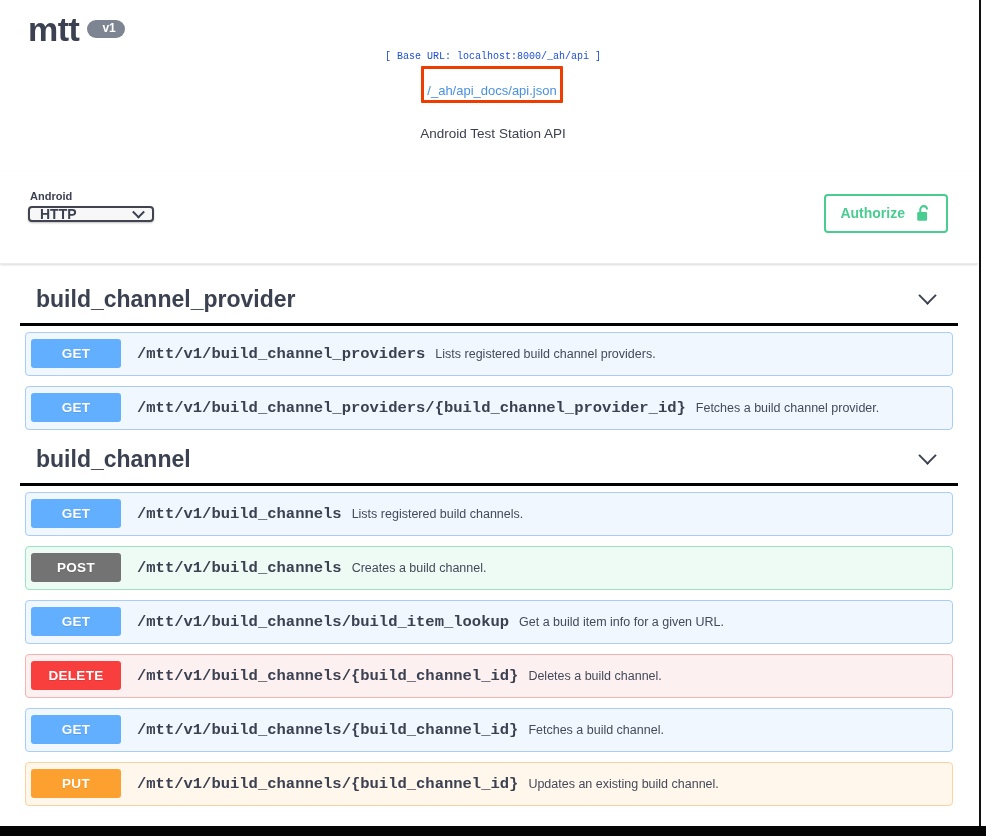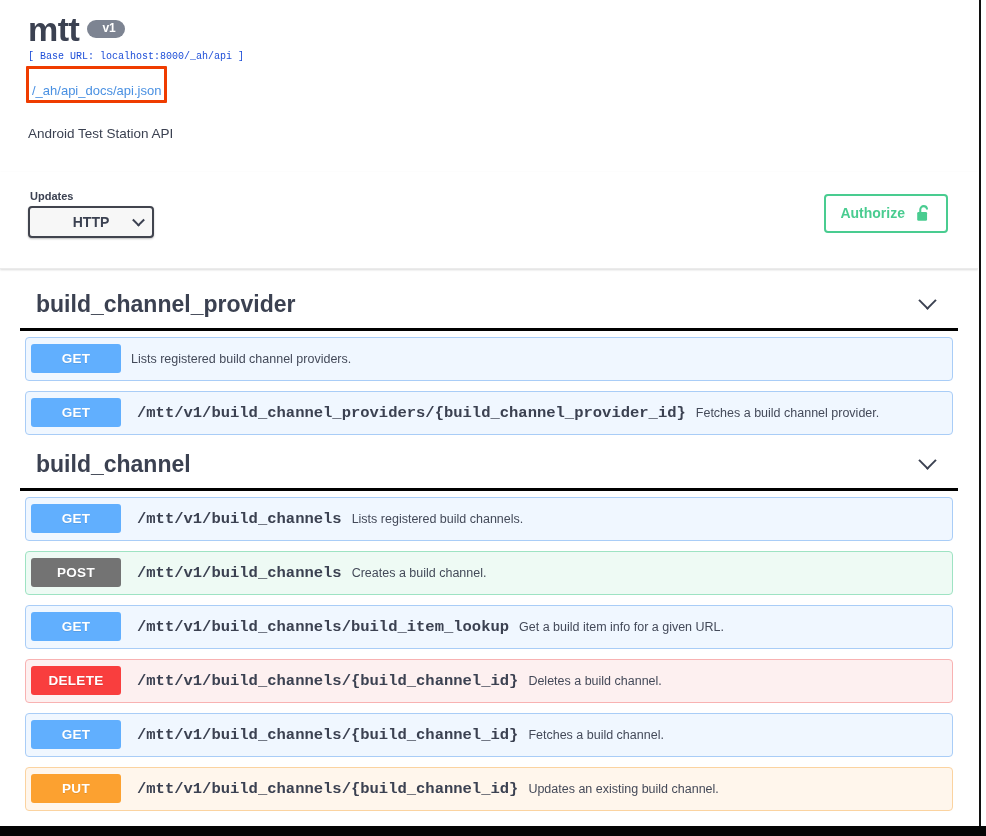--- a/index.html
+++ b/index.html
@@ -36,7 +36,7 @@
 
   
   .info-wrap { padding: 12px 0 0 0; }
-  .info { padding: 0 20px 0 28px; }
+  .info { padding: 0 20px 0 28px; text-align: center; }
   .title-row {
     display: flex; align-items: flex-start; gap: 8px;
     margin: 0 0 2px 0;

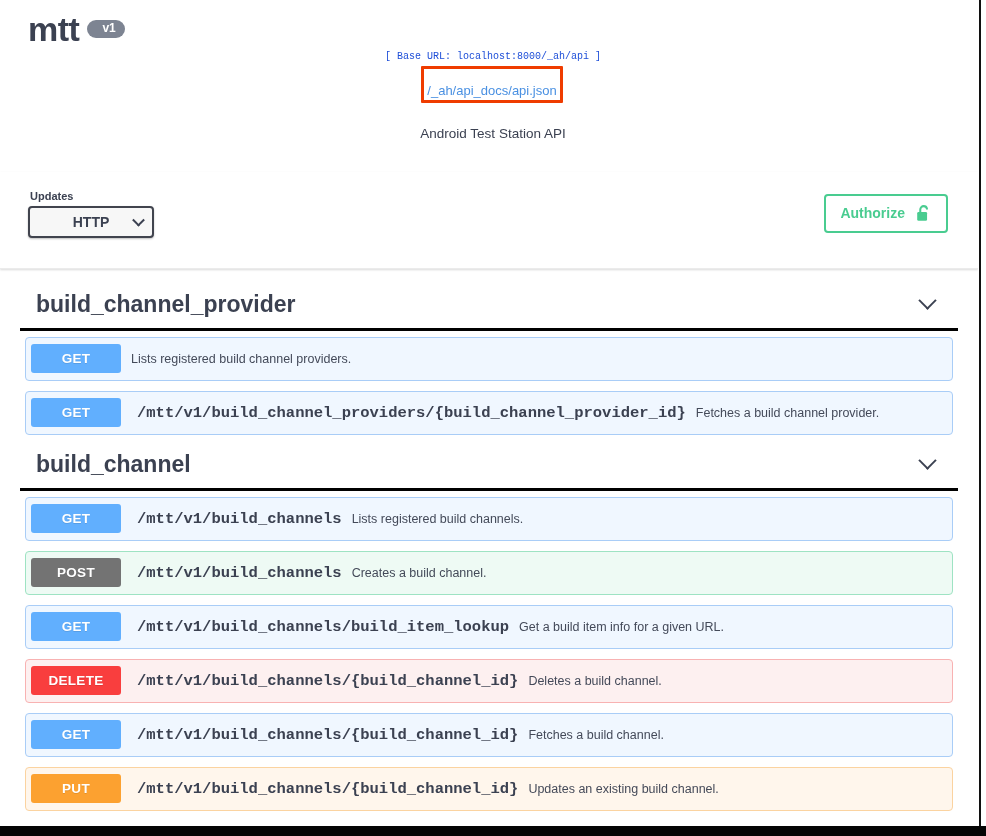--- a/index.html
+++ b/index.html
@@ -219,7 +219,7 @@
 
     <div class="scheme-container">
       <div class="schemes-col">
-        <label class="schemes-label">Updates</label>
+        <label class="schemes-label">Android</label>
         <div class="scheme-select">
           <span class="scheme-value">HTTP</span>
           <span class="chev"></span>

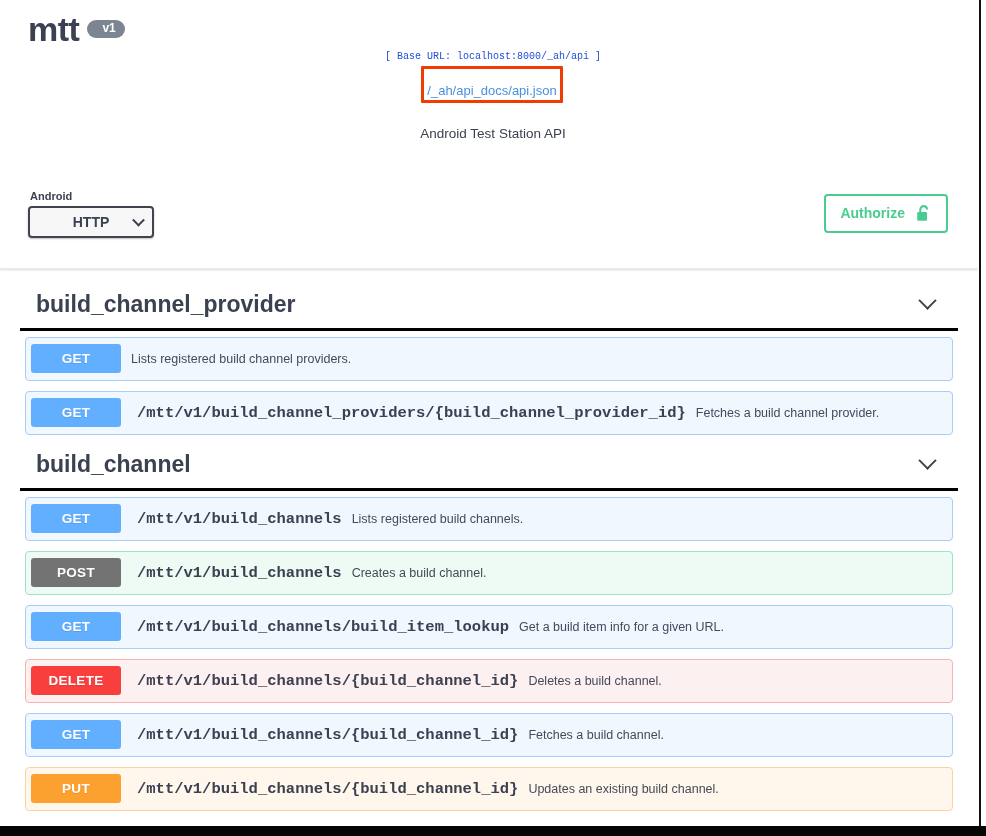--- a/index.html
+++ b/index.html
@@ -96,11 +96,10 @@
     border: 2px solid #41444e;
     border-radius: 4px;
     background: #f7f7f7;
-    width: 126px; height: 32px;
+    width: 126px; height: 16px;
     display: flex; align-items: center;
     padding: 0 10px;
     box-shadow: 0 1px 2px 0 rgba(0,0,0,0.25);
-    justify-content: center;
   }
   .scheme-value {
     font-size: 14px; font-weight: bold; color: #3b4151;

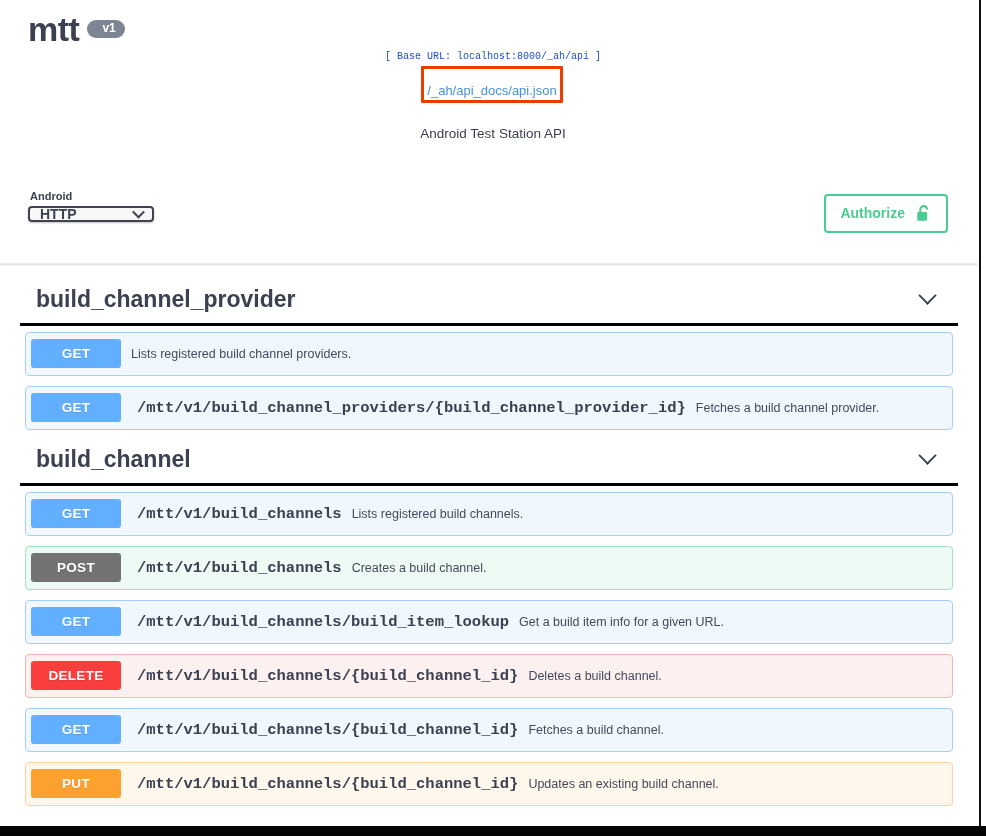--- a/index.html
+++ b/index.html
@@ -246,6 +246,7 @@
         <div class="ops">
           <div class="opblock op-get">
             <span class="method m-get">GET</span>
+            <span class="op-path">/mtt/v1/build_channel_providers</span>
             <span class="op-desc">Lists registered build channel providers.</span>
           </div>
           <div class="opblock op-get">

